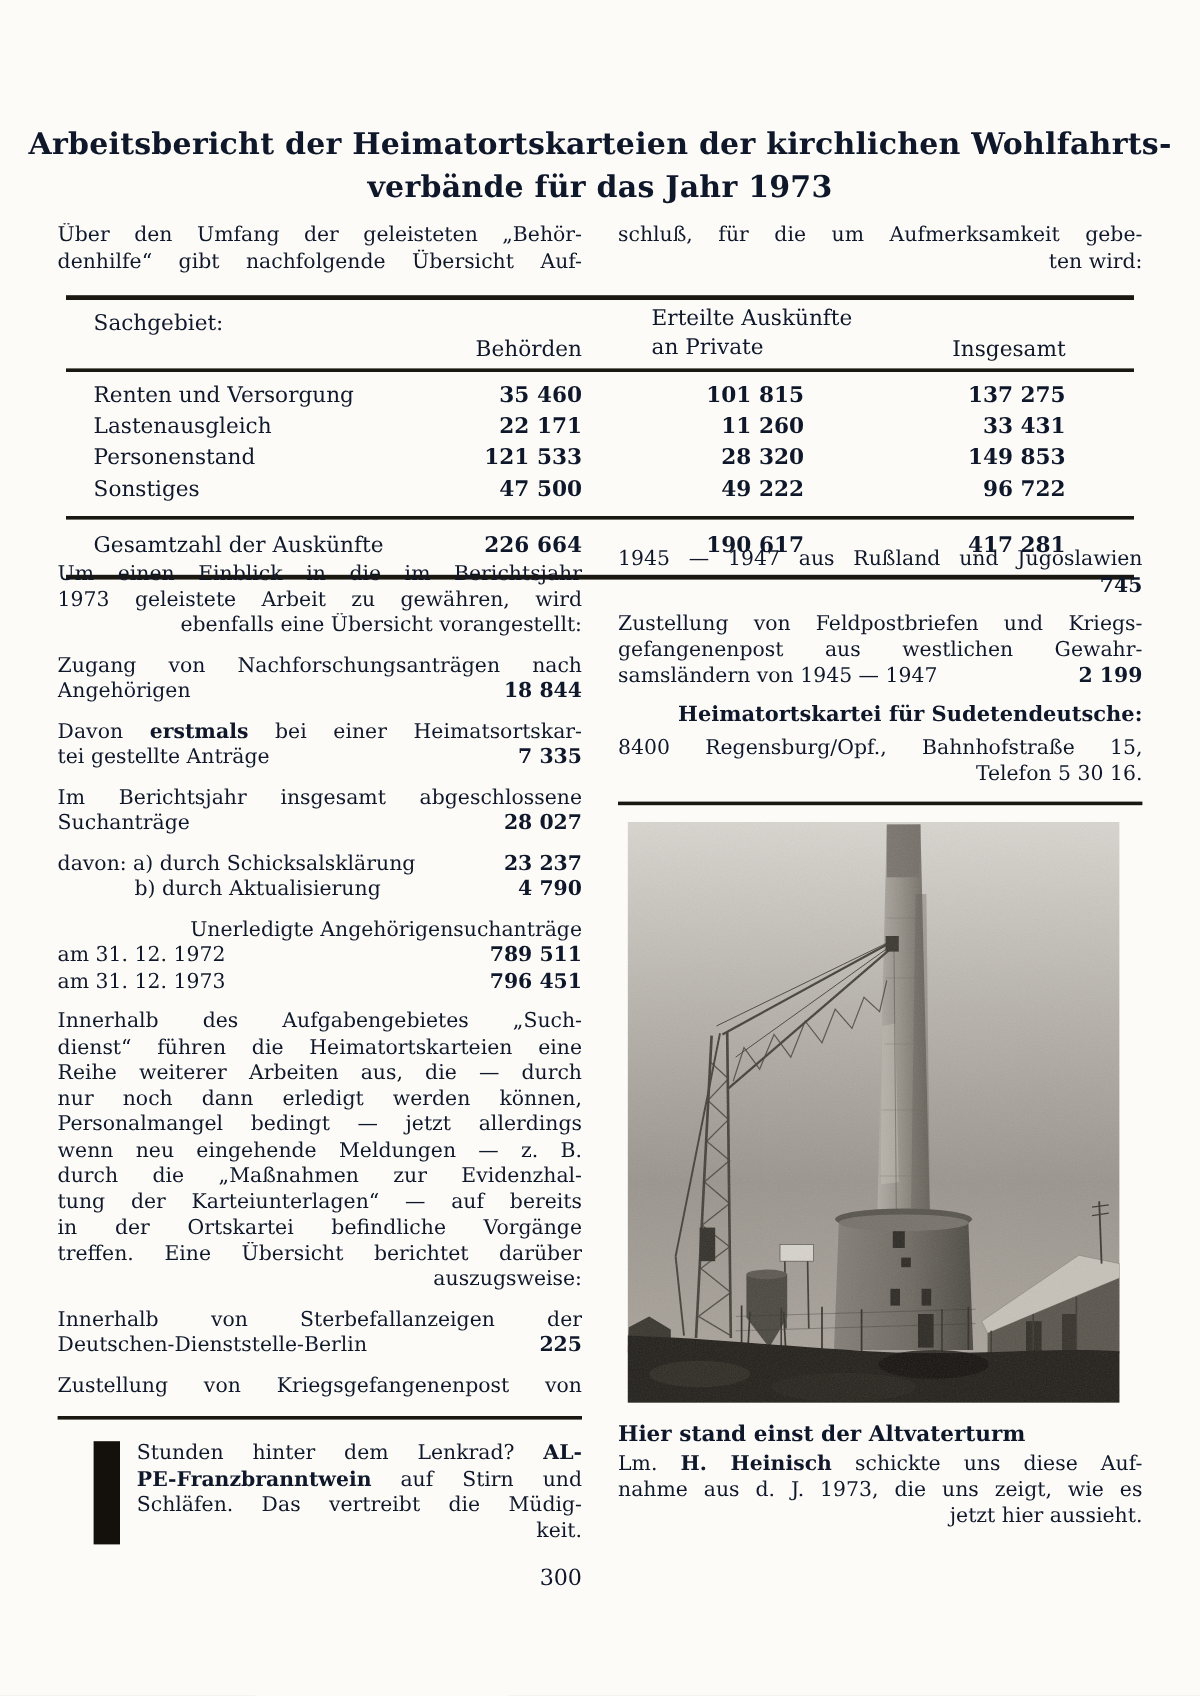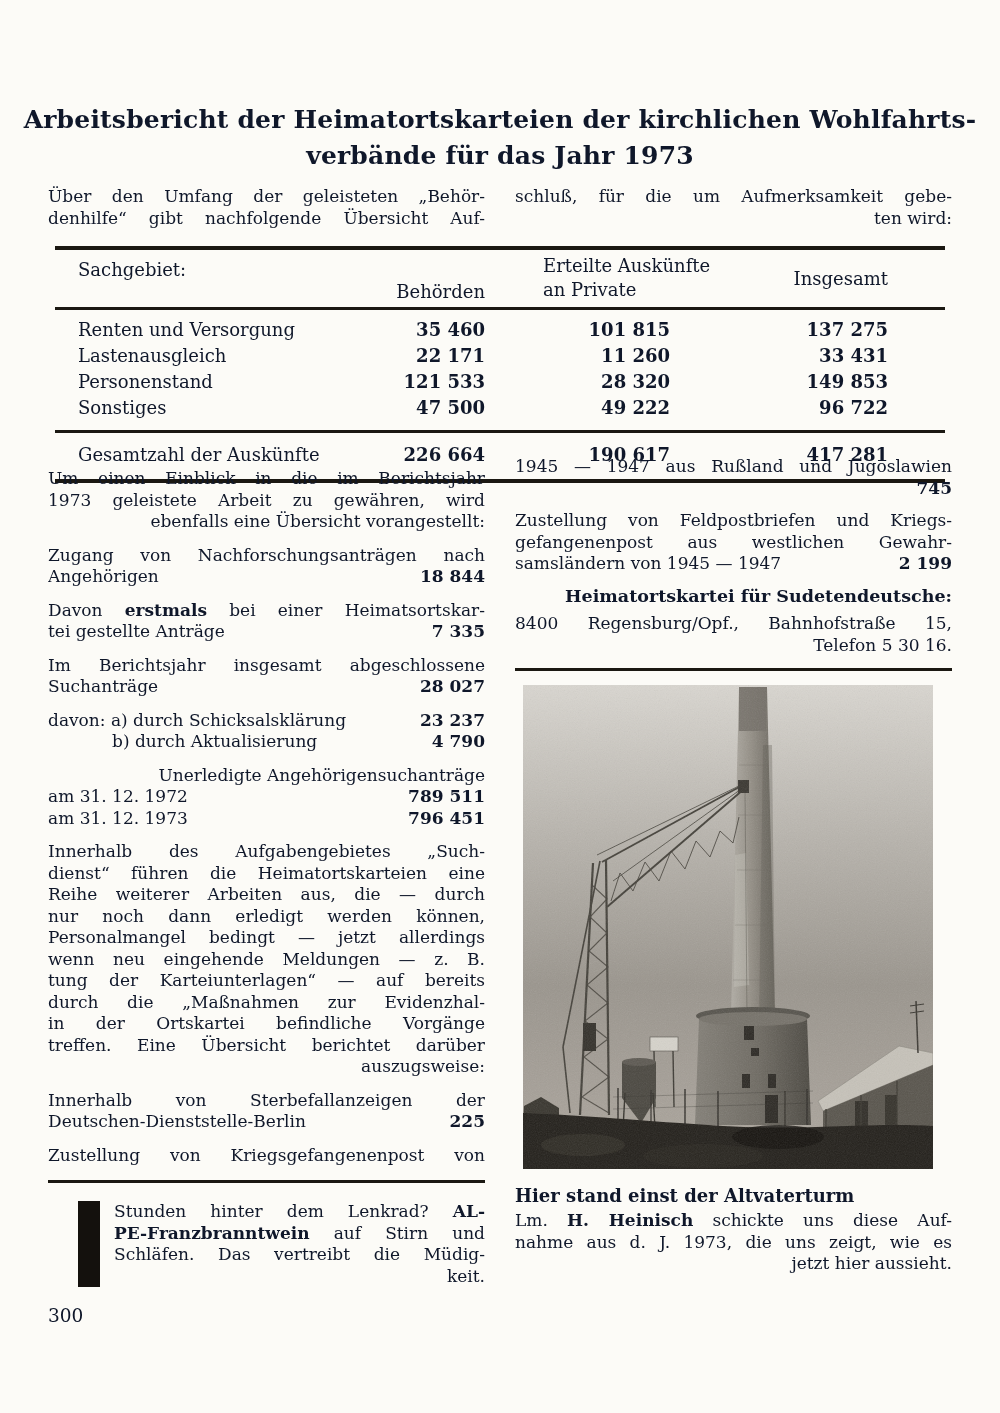--- a/index.html
+++ b/index.html
@@ -31,7 +31,7 @@
   .thead .h1{padding:9px 0 0 23px;}
   .thead .h2{align-self:end;text-align:right;padding-bottom:5px;}
   .thead .h3{align-self:end;padding-left:58px;white-space:nowrap;padding-bottom:5px;line-height:24px;}
-  .thead .h4{align-self:end;text-align:right;padding-bottom:18px;}
+  .thead .h4{align-self:end;text-align:right;padding-bottom:5px;}
   .tbody{padding-top:7px;padding-bottom:9px;}
   .trow{display:grid;grid-template-columns:338px 92px 185px 218px;box-sizing:border-box;padding-right:57px;width:890px;line-height:26px;font-size:18px;}
   .trow .c1{padding-left:23px;}

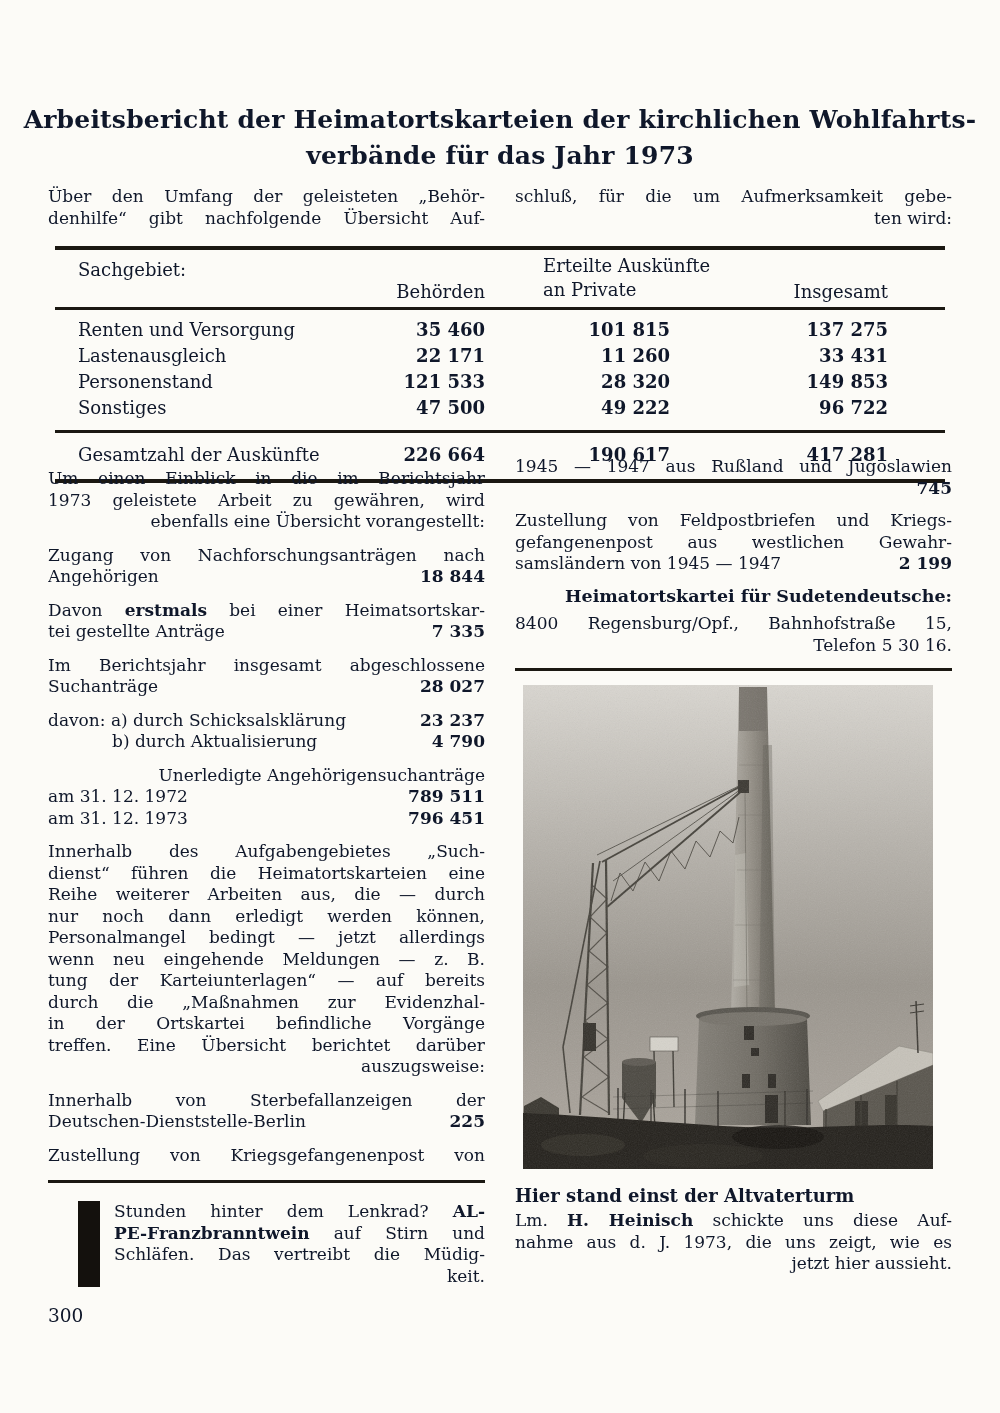--- a/index.html
+++ b/index.html
@@ -187,8 +187,8 @@
         <div class="tl j"><span class="tx"><span>nur noch dann erledigt werden können,</span></span></div>
         <div class="tl j"><span class="tx"><span>Personalmangel bedingt — jetzt allerdings</span></span></div>
         <div class="tl j"><span class="tx"><span>wenn neu eingehende Meldungen — z. B.</span></span></div>
+        <div class="tl j"><span class="tx"><span>durch die „Maßnahmen zur Evidenzhal-</span></span></div>
         <div class="tl j"><span class="tx"><span>tung der Karteiunterlagen“ — auf bereits</span></span></div>
-        <div class="tl j"><span class="tx"><span>durch die „Maßnahmen zur Evidenzhal-</span></span></div>
         <div class="tl j"><span class="tx"><span>in der Ortskartei befindliche Vorgänge</span></span></div>
         <div class="tl j"><span class="tx"><span>treffen. Eine Übersicht berichtet darüber</span></span></div>
         <div class="tl"><span class="tx"><span>auszugsweise:</span></span></div>

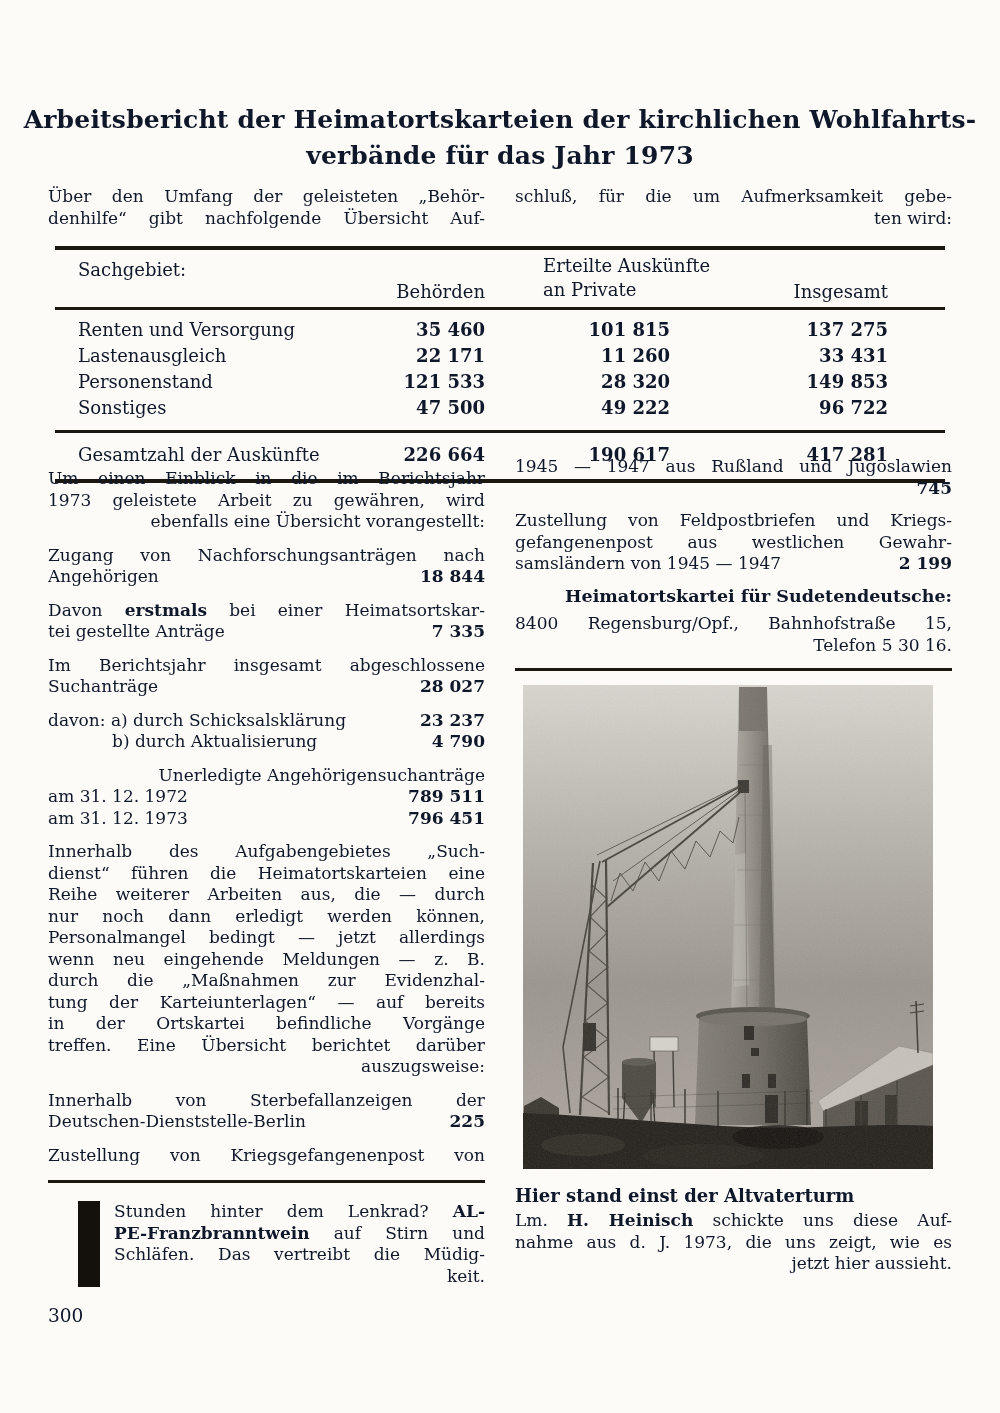--- a/index.html
+++ b/index.html
@@ -61,7 +61,7 @@
   .ad-bar{width:22px;height:86px;background:#14110d;margin-left:30px;flex:none;}
   .ad-text{margin-left:14px;width:373px;}
 
-  .pagenum{margin-top:18px;font-size:18.5px;}
+  .pagenum{margin-top:18px;font-size:18.5px;text-align:right;}
 </style>
 </head>
 <body>

